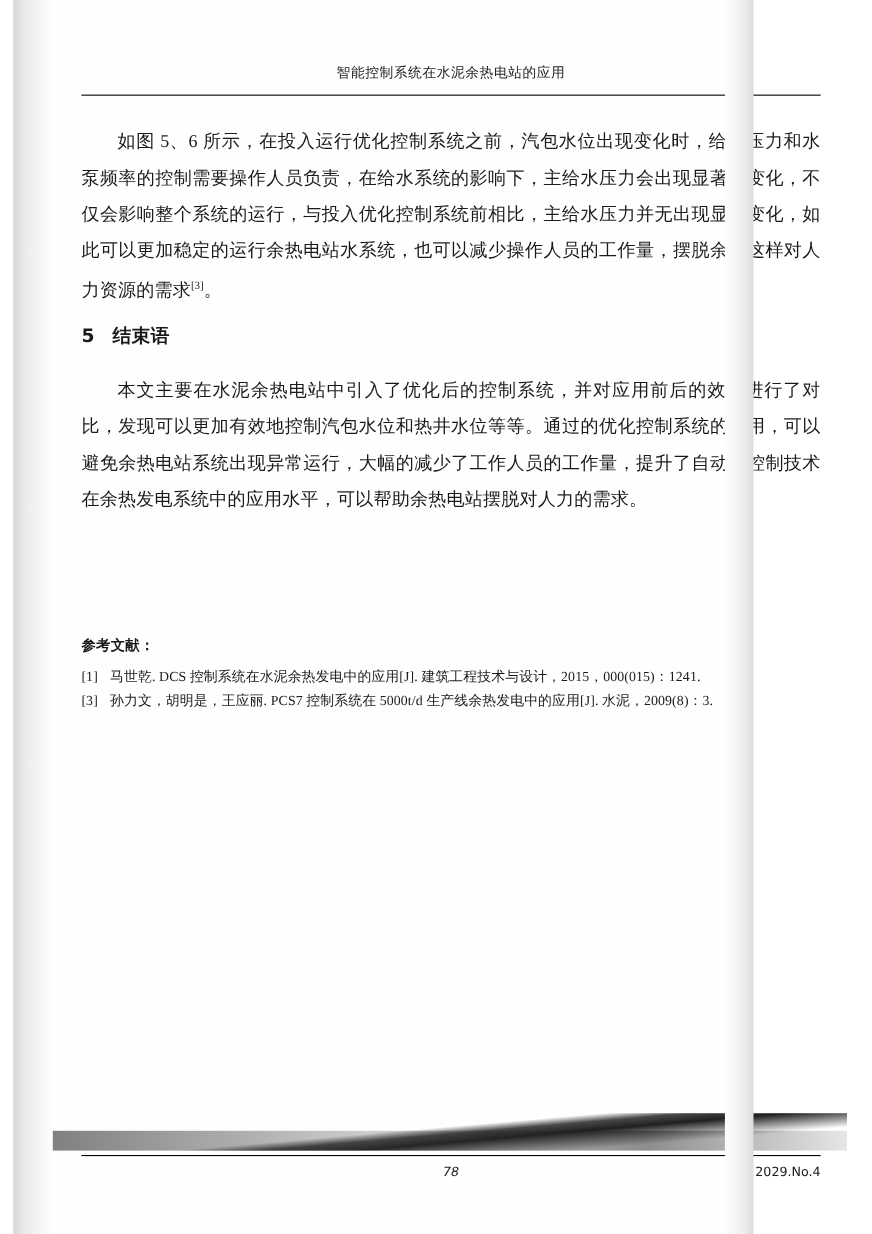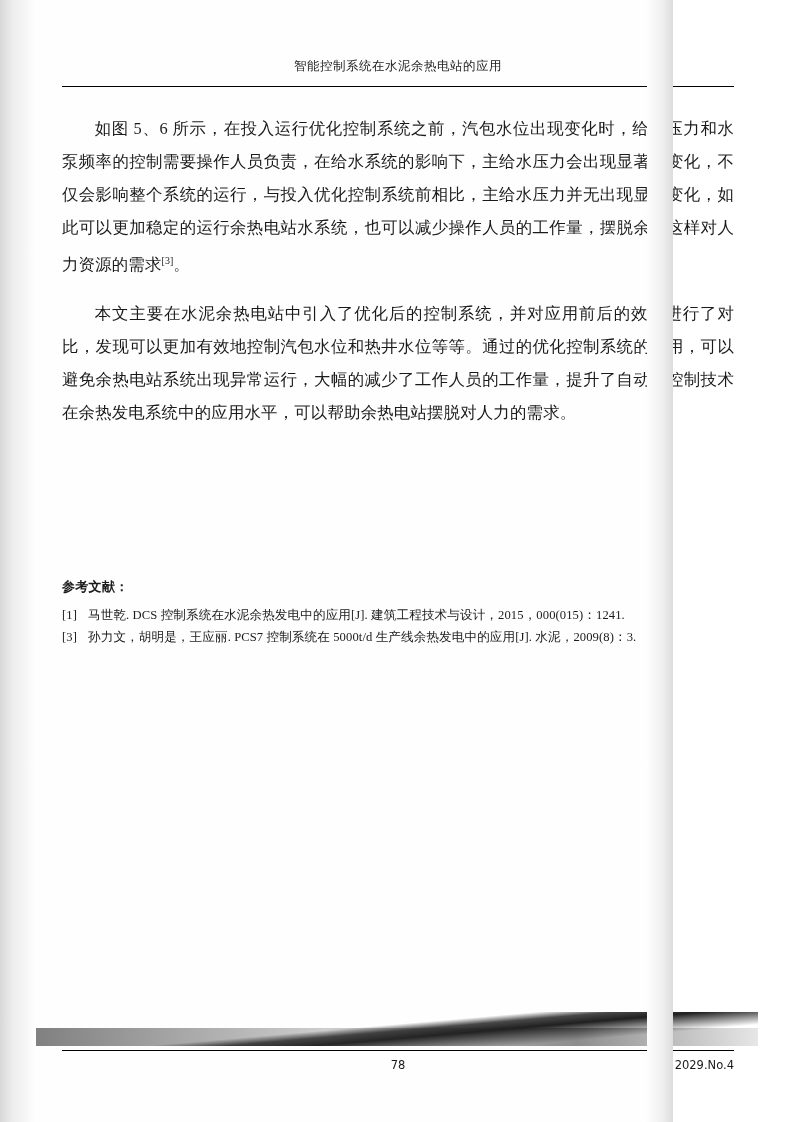--- a/index.html
+++ b/index.html
@@ -17,7 +17,7 @@
   }
   .page {
     position: absolute;
-    left: 0; top: 0;
+    left: 12px; top: 0;
     width: 673px;
     height: 1122px;
     background: #fefefe;

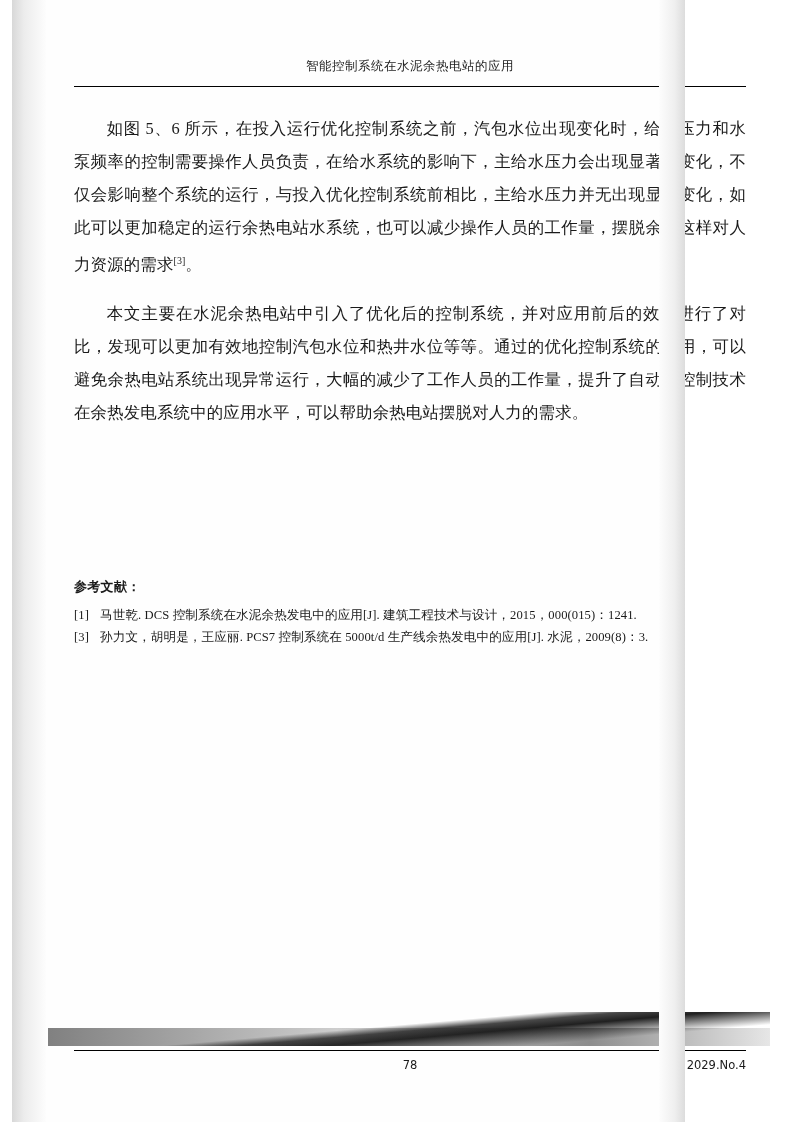--- a/index.html
+++ b/index.html
@@ -196,6 +196,7 @@
     <div class="body-block">
       <p class="para"><span>如图 5、6 所示，在投入运行优化控制系统之前，汽包水位出现变化时，给水压力和水泵频率的控制需要操作人员负责，在给水系统的影响下，主给水压力会出现显著的变化，不仅会影响整个系统的运行，与投入优化控制系统前相比，主给水压力并无出现显著变化，如此可以更加稳定的运行余热电站水系统，也可以减少操作人员的工作量，摆脱余热这样对人力资源的需求</span><sup class="ref">[3]</sup><span>。</span></p>
 
+      <h2 class="section-heading"><span class="num">5</span><span>结束语</span></h2>
 
       <p class="para">本文主要在水泥余热电站中引入了优化后的控制系统，并对应用前后的效果进行了对比，发现可以更加有效地控制汽包水位和热井水位等等。通过的优化控制系统的应用，可以避免余热电站系统出现异常运行，大幅的减少了工作人员的工作量，提升了自动化控制技术在余热发电系统中的应用水平，可以帮助余热电站摆脱对人力的需求。</p>
     </div>

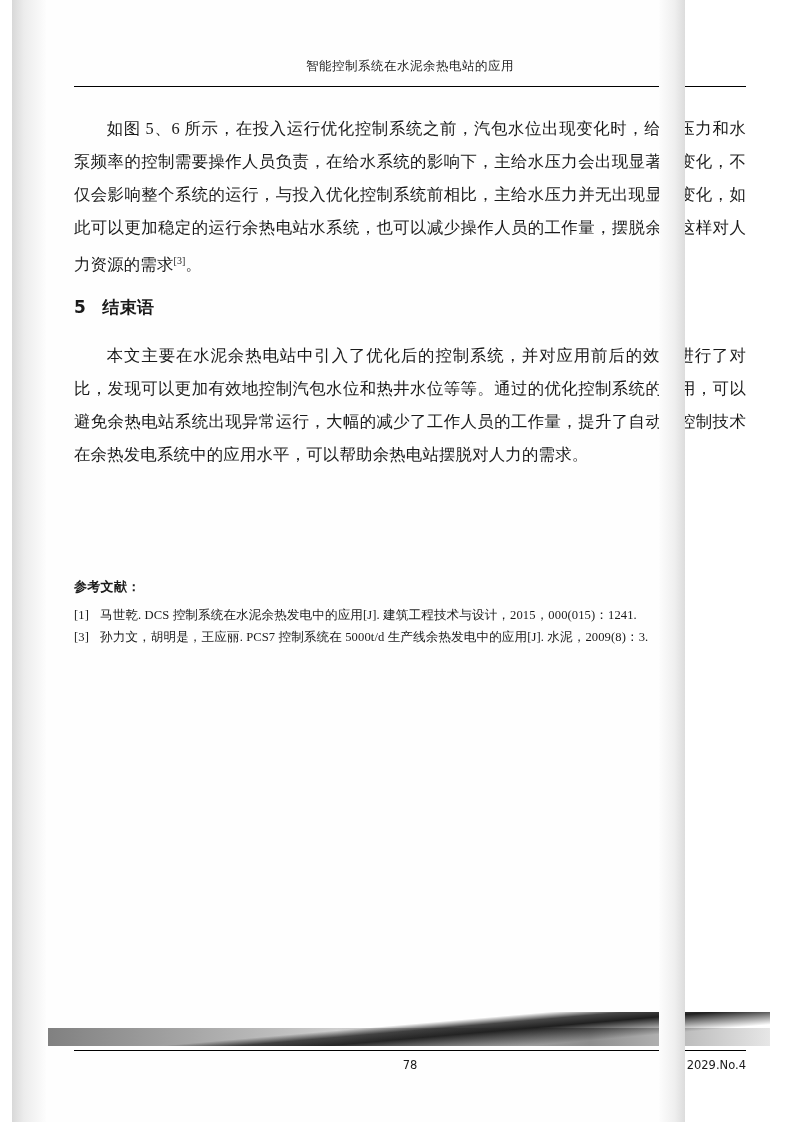--- a/index.html
+++ b/index.html
@@ -174,6 +174,7 @@
     left: 0;
     width: 672px;
     text-align: center;
+    font-style: italic;
   }
   .footer .issue {
     position: absolute;

